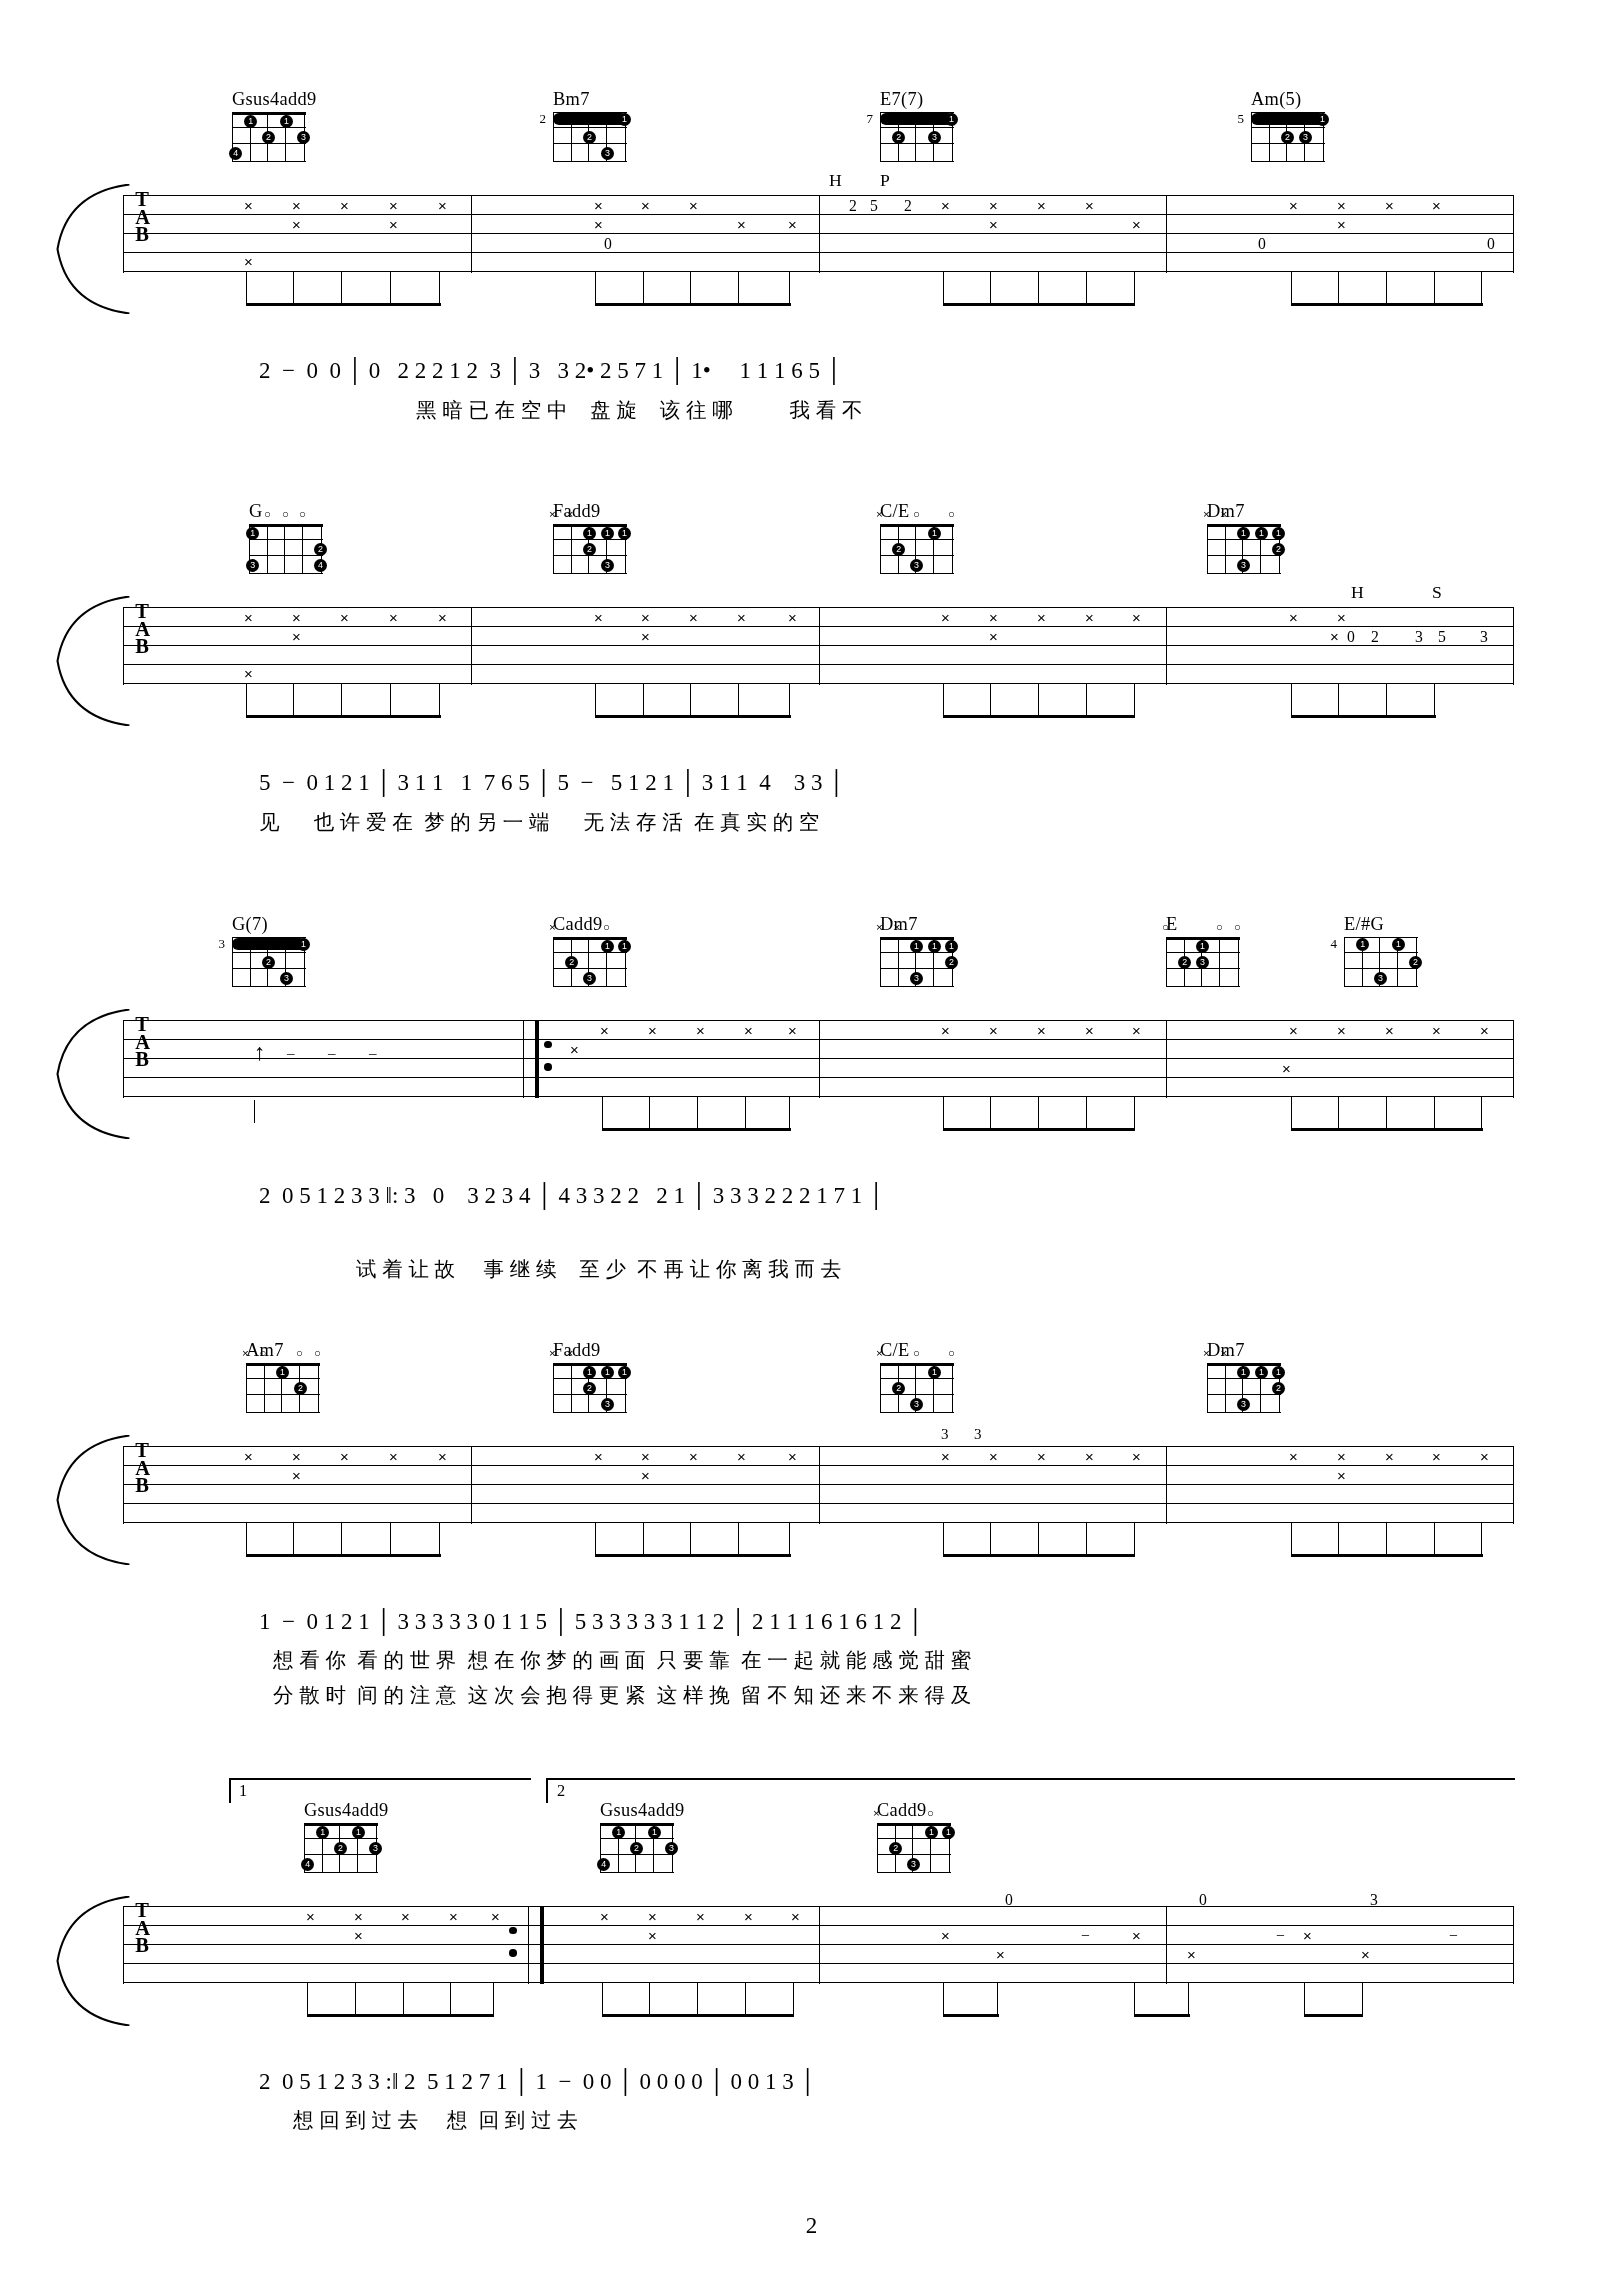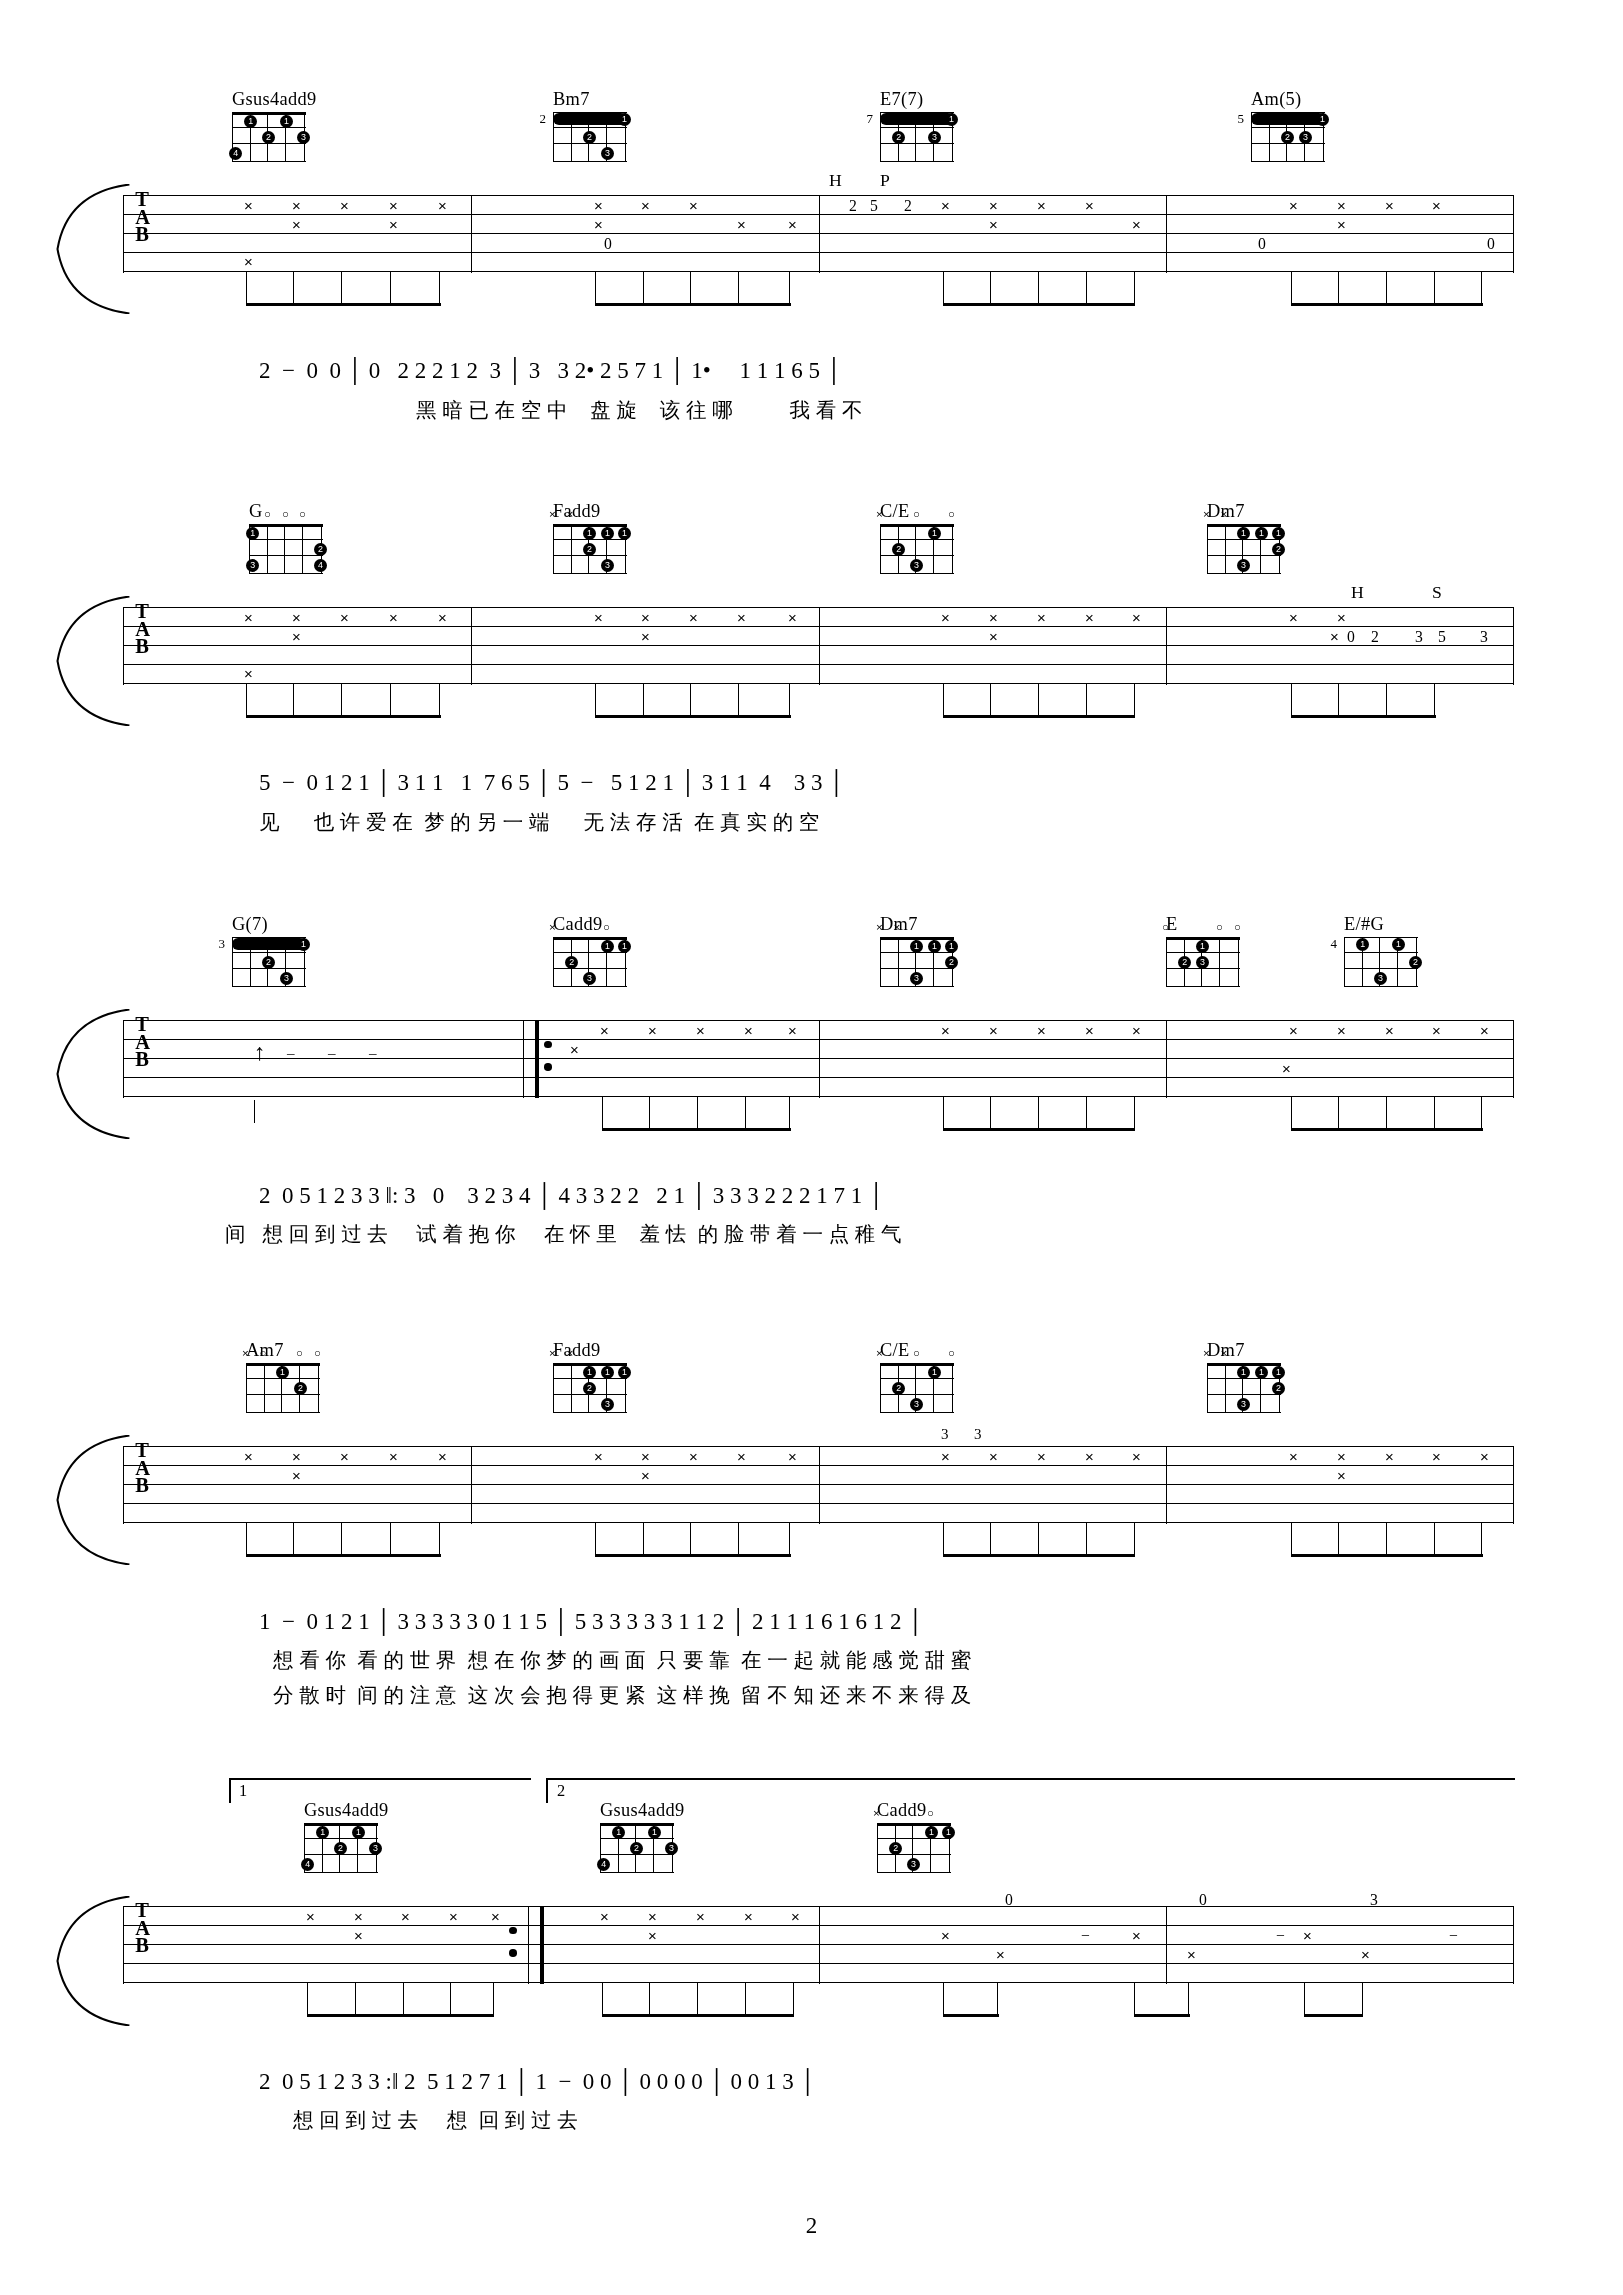--- a/index.html
+++ b/index.html
@@ -543,7 +543,6 @@
     </svg>
 
     <div class="numline" style="top:269px;left:136px;">2  0 5 1 2 3 3 ‖: 3   0    3 2 3 4 │ 4 3 3 2 2   2 1 │ 3 3 3 2 2 2 1 7 1 │</div>
-    <div class="lyricline" style="top:306px;left:102px;">间   想 回 到 过 去     试 着 抱 你     在 怀 里    羞 怯  的 脸 带 着 一 点 稚 气</div>
   </div>
 
   <div class="sys" style="top:1340px;height:396px;">

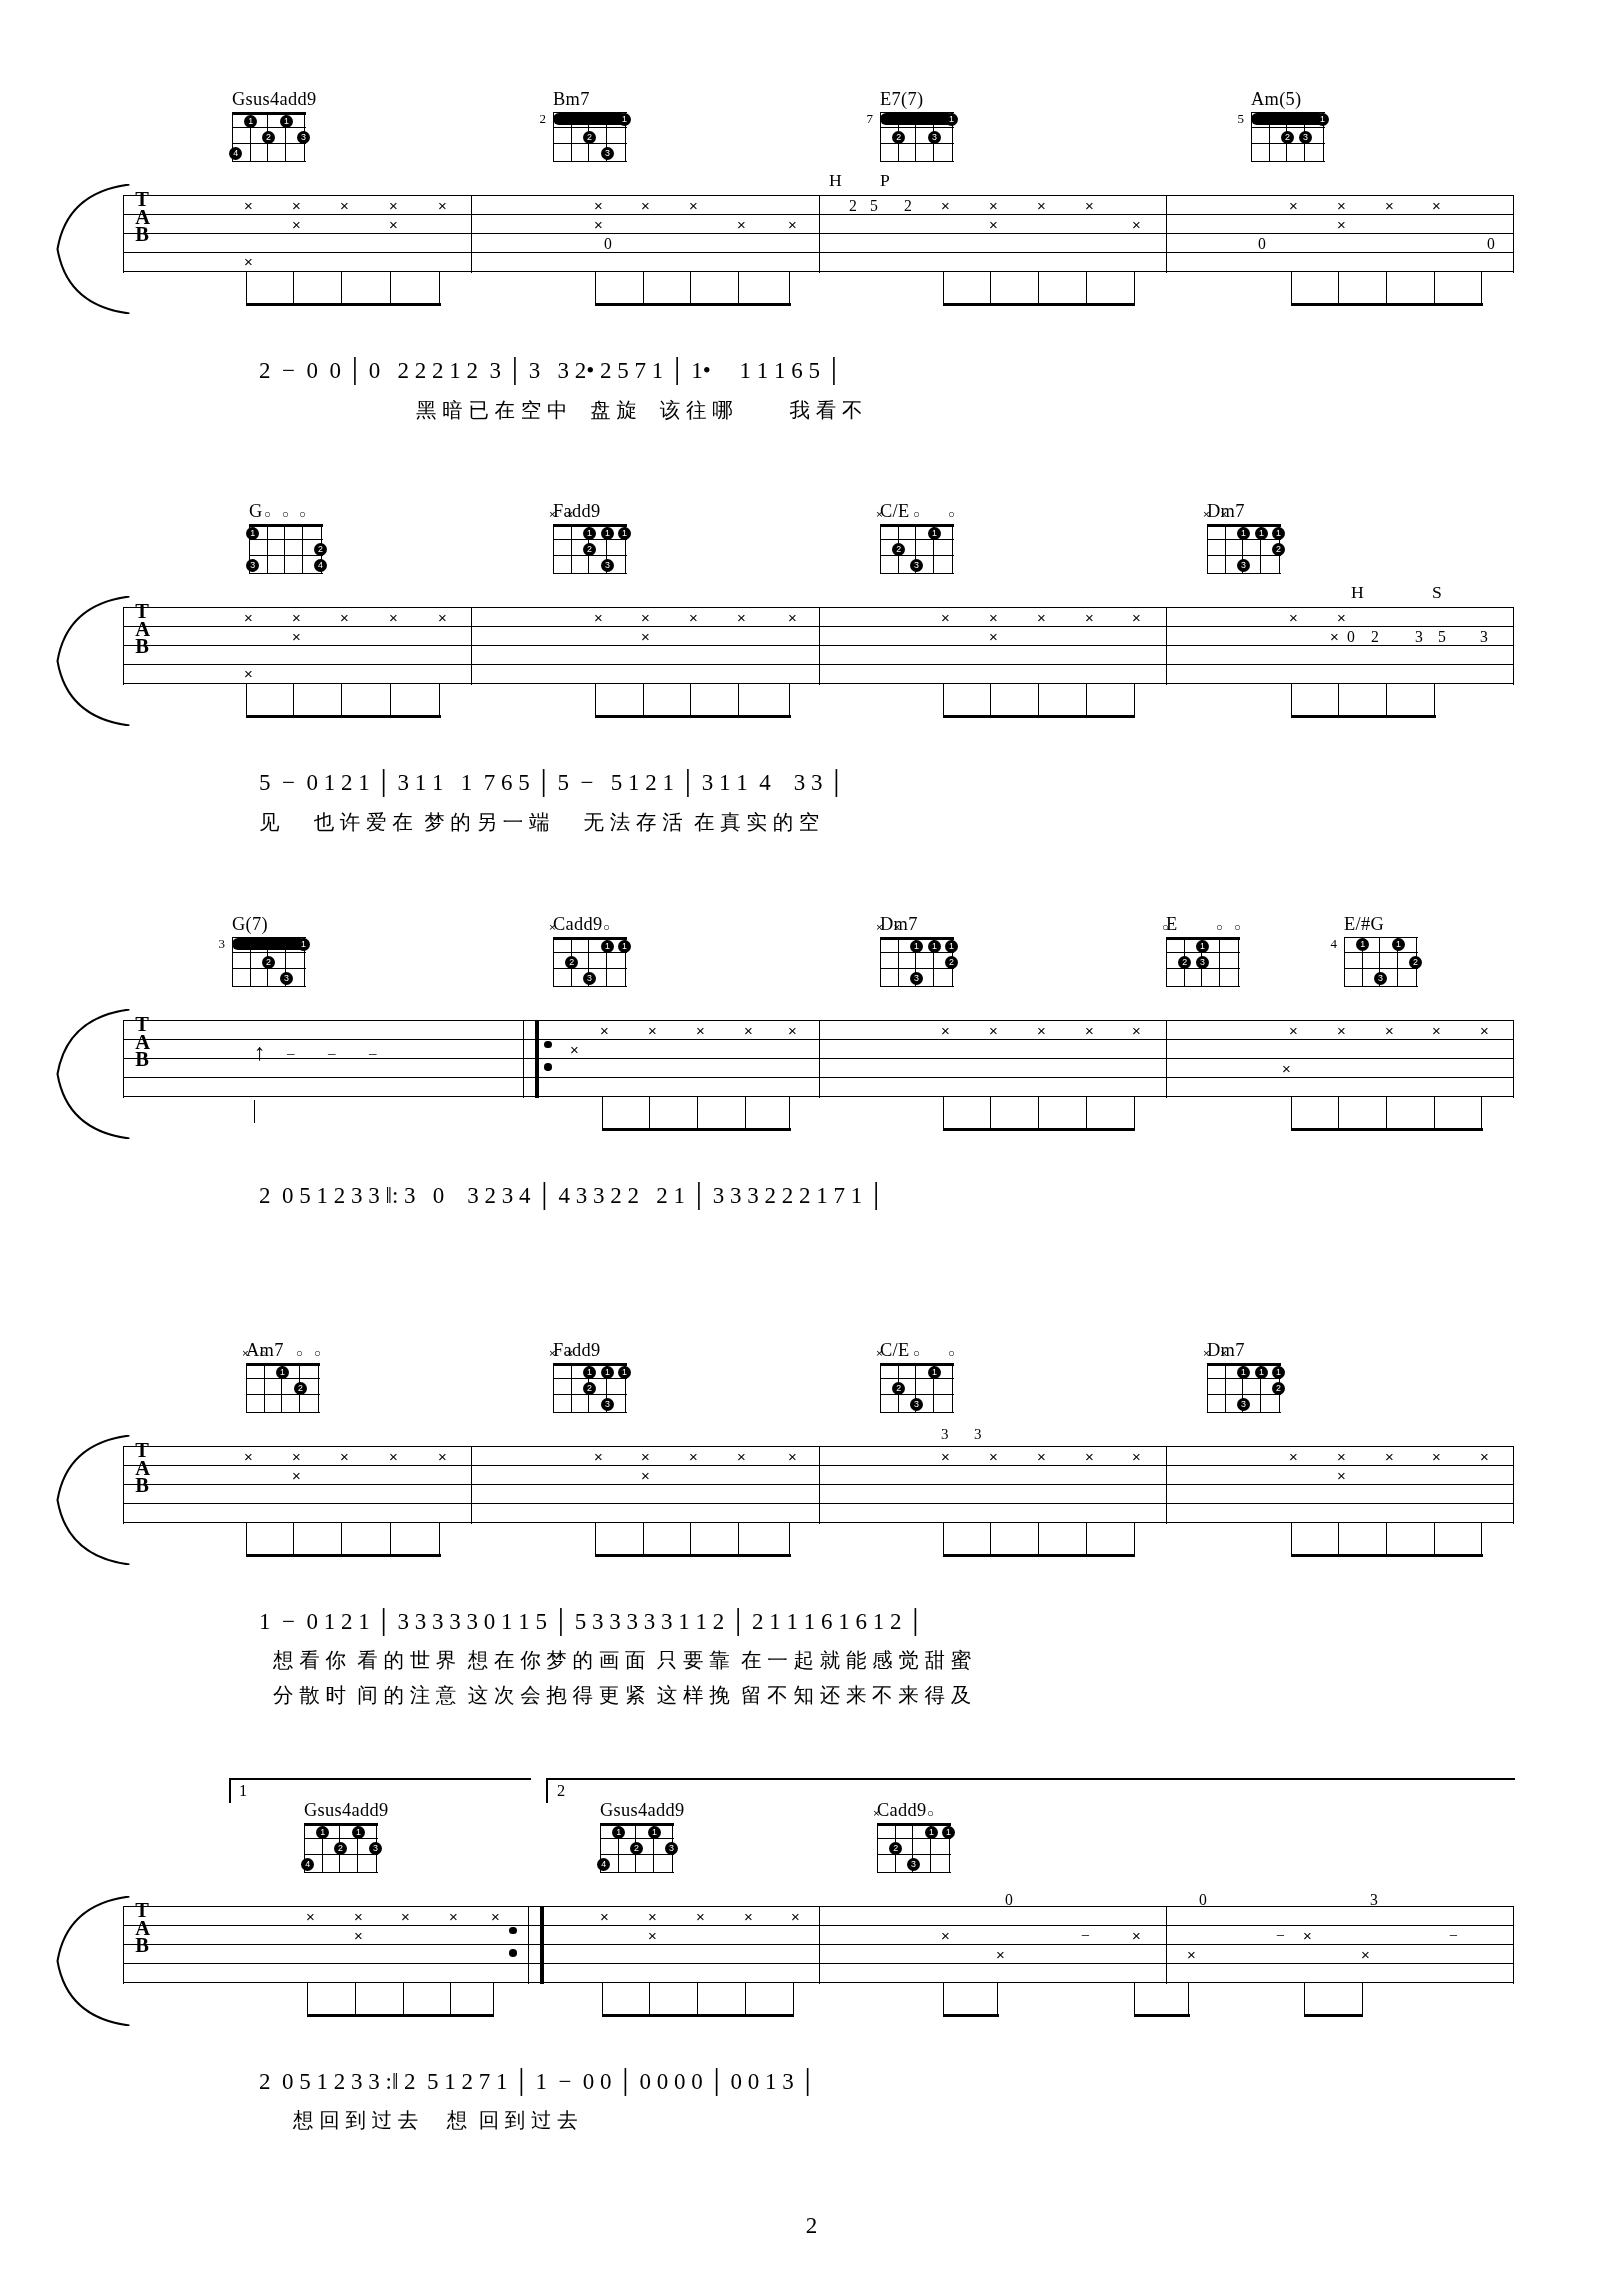--- a/index.html
+++ b/index.html
@@ -543,6 +543,7 @@
     </svg>
 
     <div class="numline" style="top:269px;left:136px;">2  0 5 1 2 3 3 ‖: 3   0    3 2 3 4 │ 4 3 3 2 2   2 1 │ 3 3 3 2 2 2 1 7 1 │</div>
+    <div class="lyricline" style="top:341px;left:102px;">                       试 着 让 故     事 继 续    至 少  不 再 让 你 离 我 而 去</div>
   </div>
 
   <div class="sys" style="top:1340px;height:396px;">

